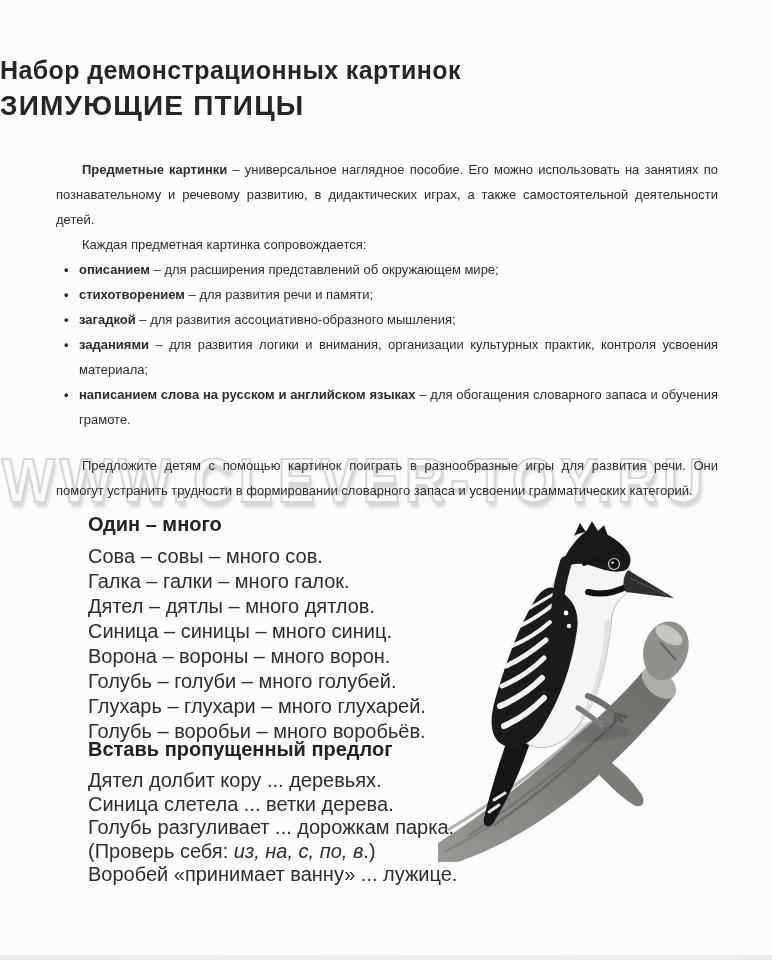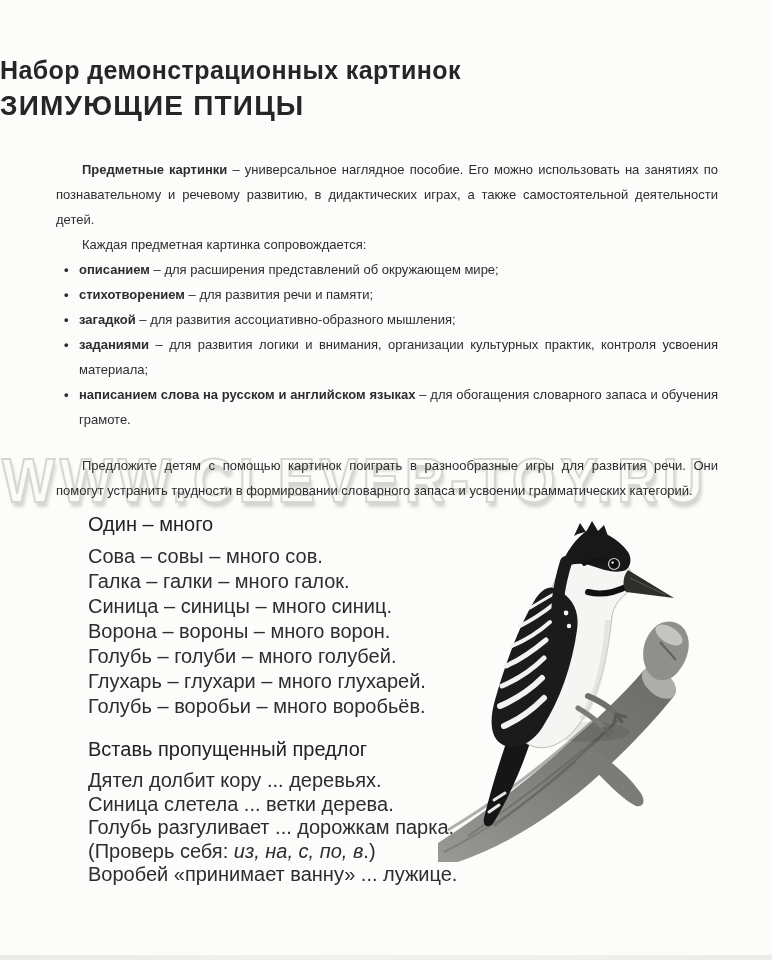--- a/index.html
+++ b/index.html
@@ -29,7 +29,7 @@
     pointer-events:none;
   }
   .section{position:absolute;z-index:2;font-size:20px;line-height:25px;}
-  .section h2{font-size:20px;font-weight:400;color:#222;margin:0 0 8px 0;line-height:24px;}
+  .section h2{font-size:20px;font-weight:700;color:#222;margin:0 0 8px 0;line-height:24px;}
   .s1{left:88px;top:512px;width:390px;}
   .s2{left:88px;top:737px;width:430px;}
   .s2 .line{line-height:23.5px;}

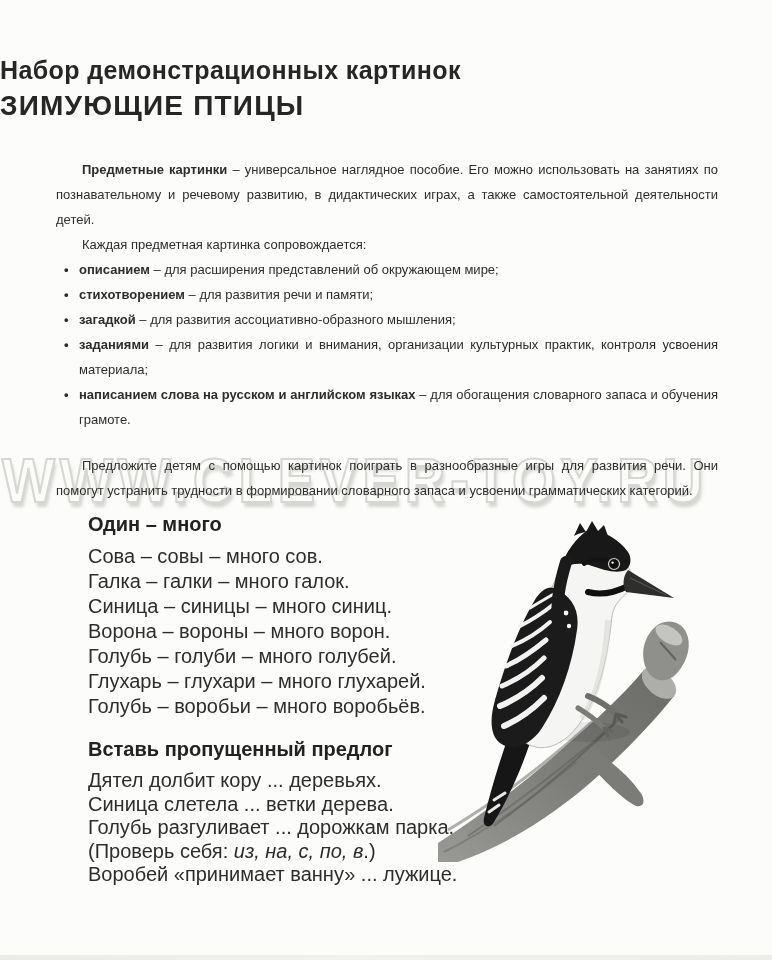--- a/index.html
+++ b/index.html
@@ -69,6 +69,7 @@
     <h2>Один – много</h2>
     <div class="line">Сова – совы – много сов.</div>
     <div class="line">Галка – галки – много галок.</div>
+    <div class="line">Дятел – дятлы – много дятлов.</div>
     <div class="line">Синица – синицы – много синиц.</div>
     <div class="line">Ворона – вороны – много ворон.</div>
     <div class="line">Голубь – голуби – много голубей.</div>

